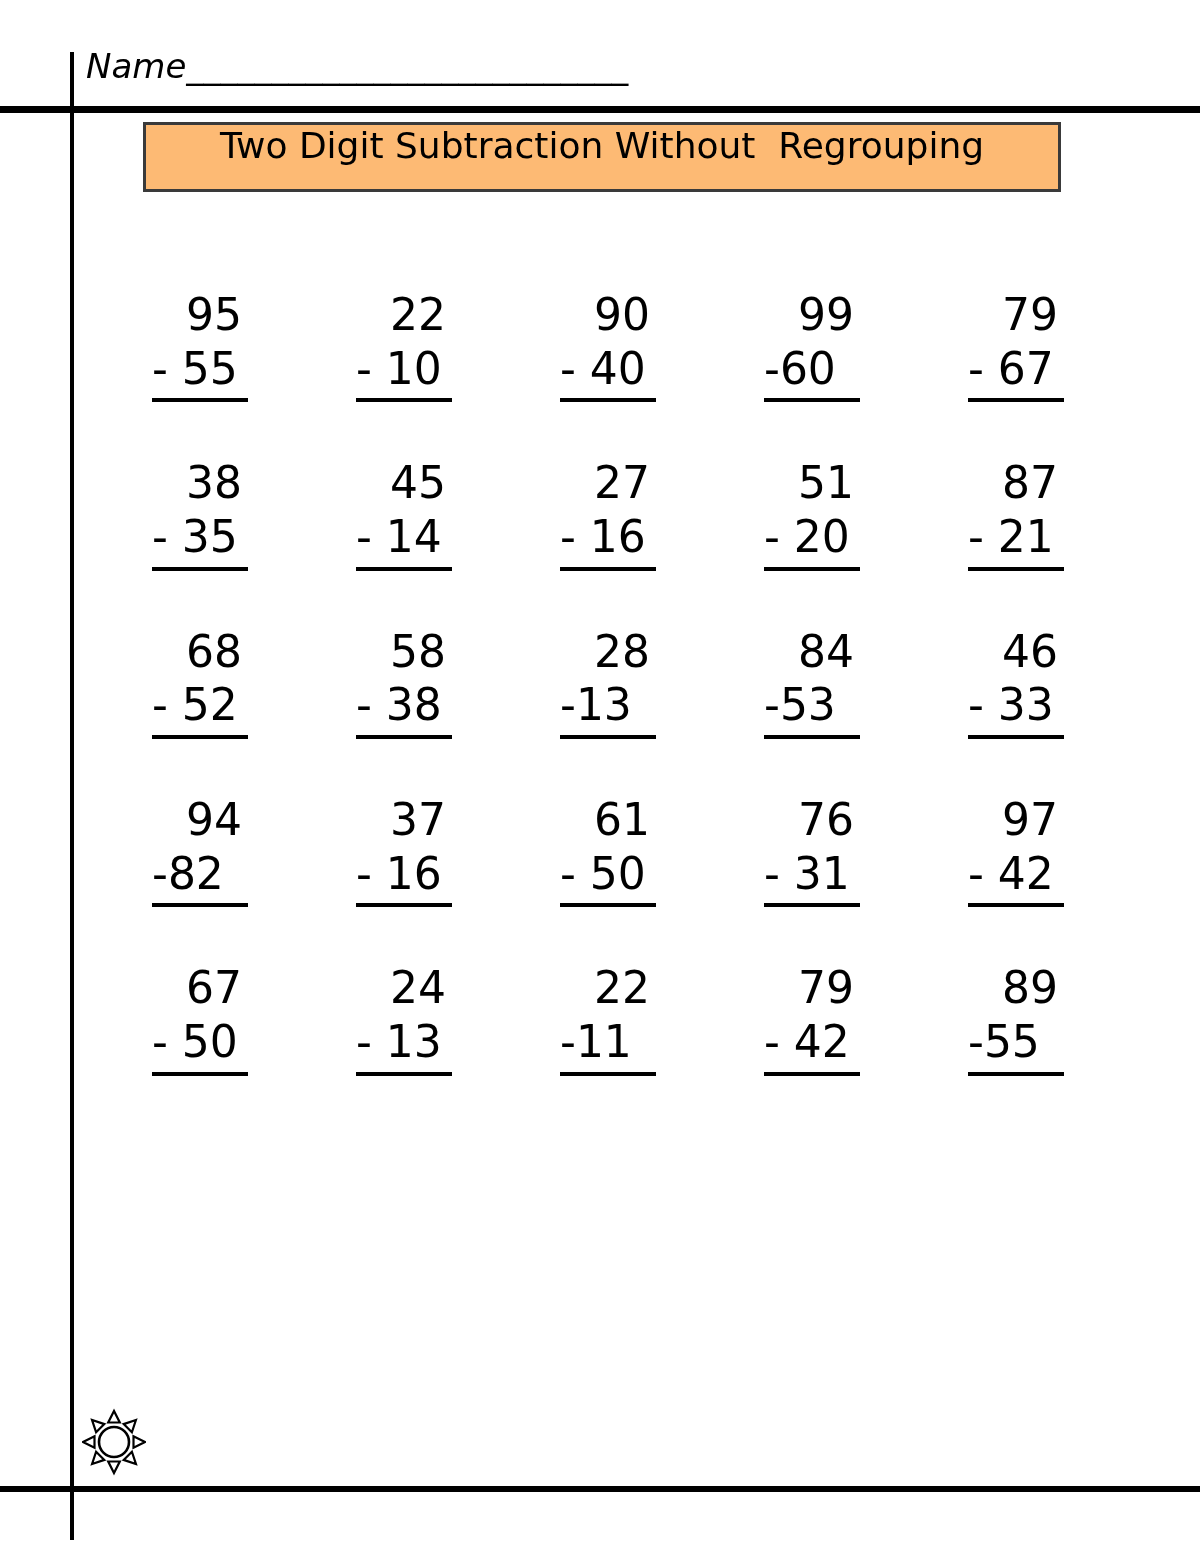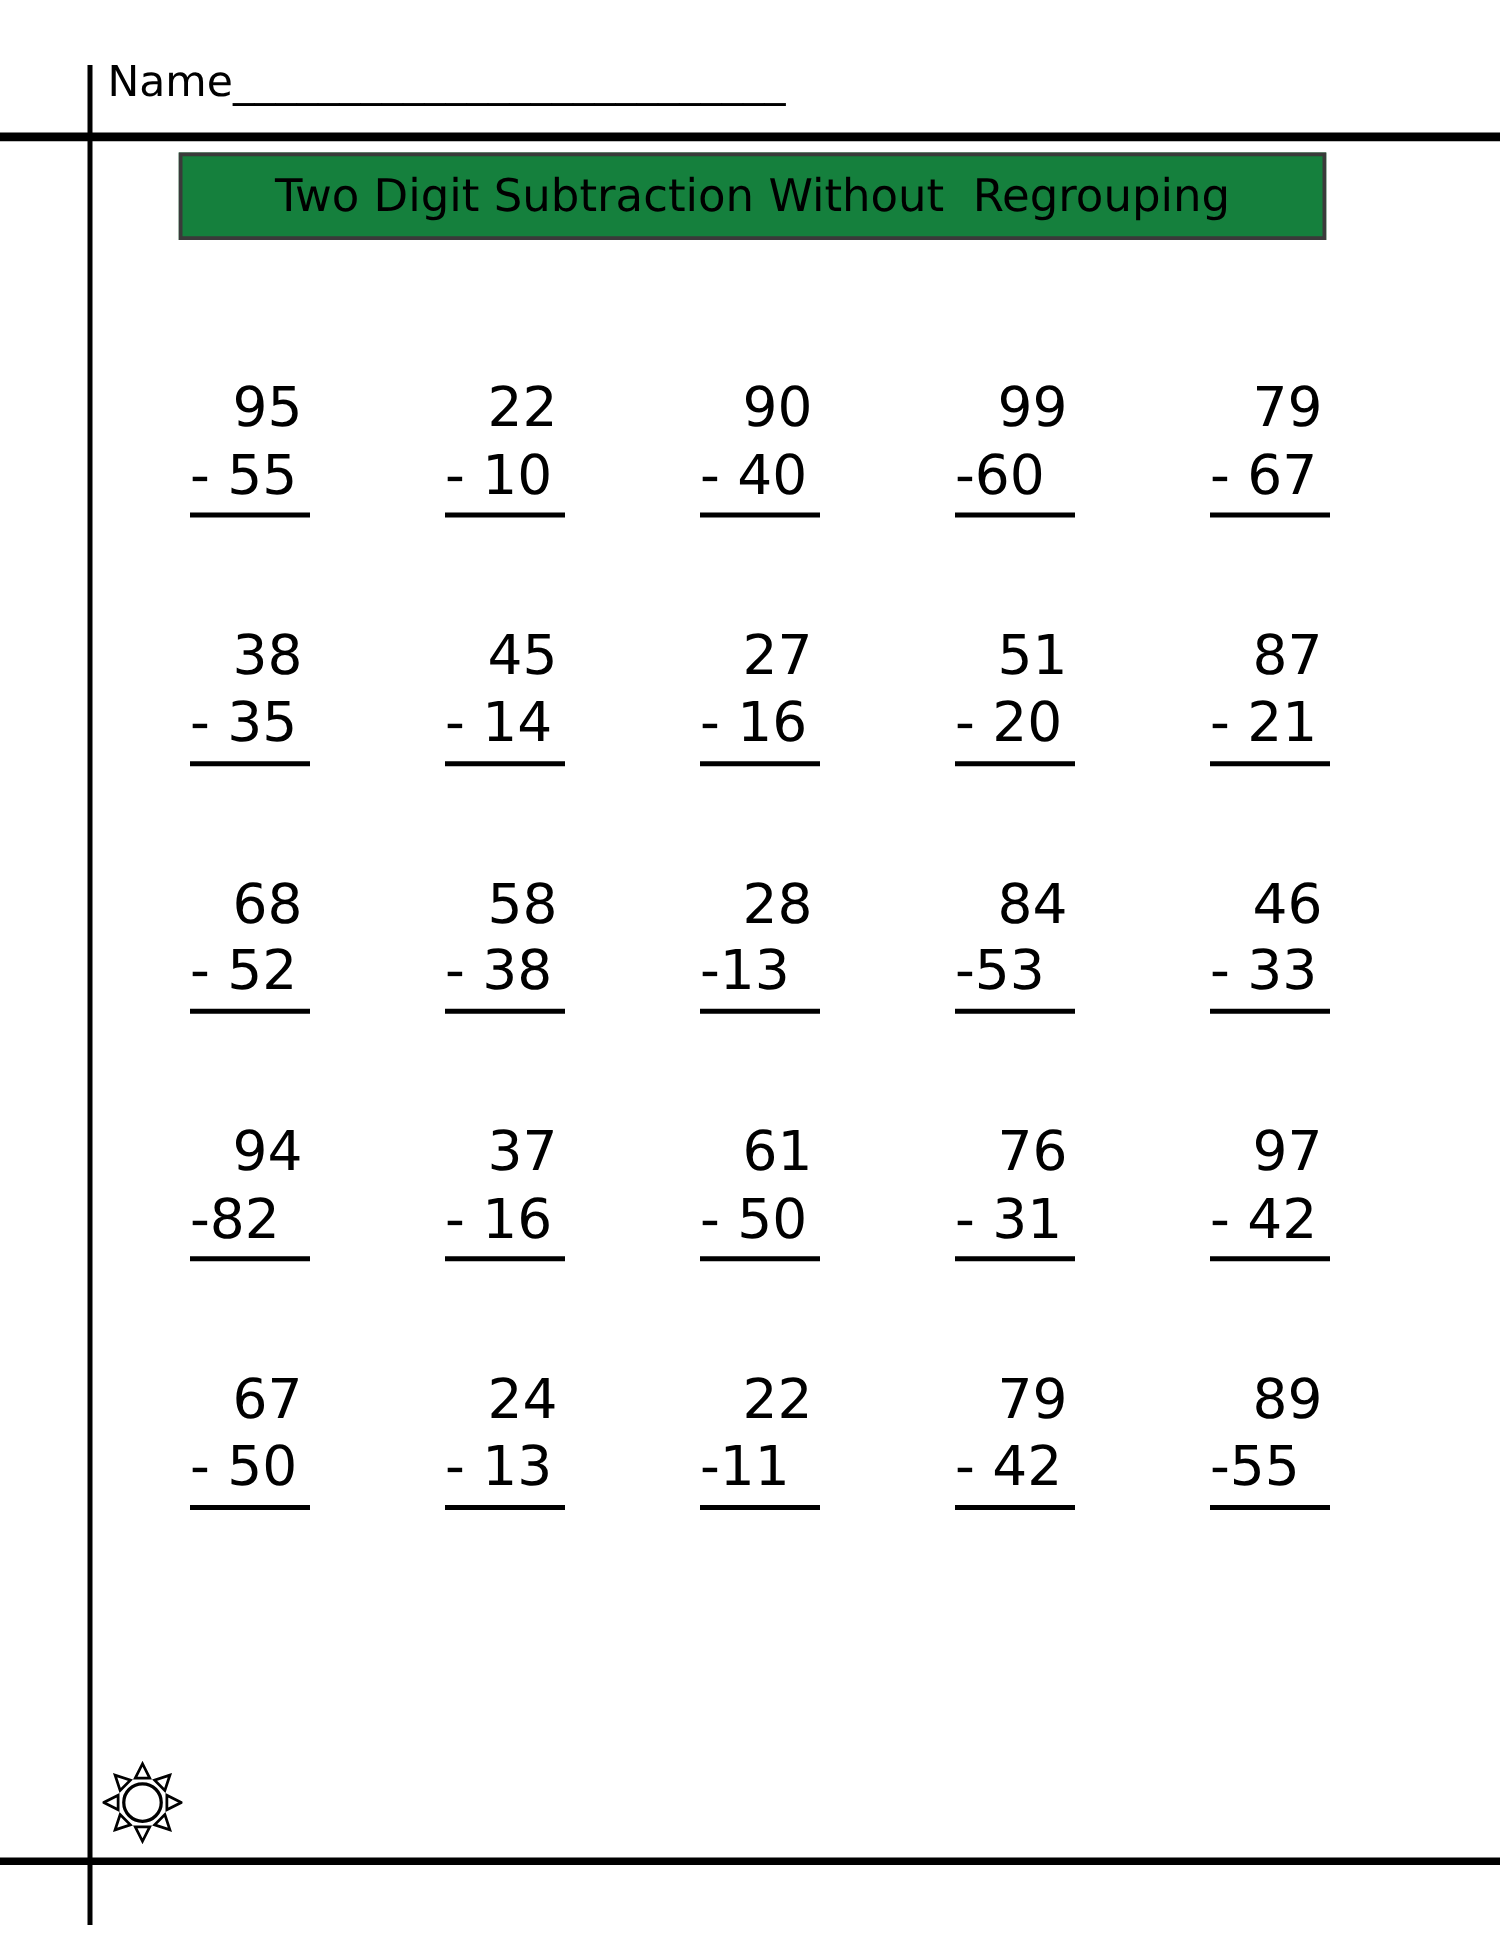--- a/index.html
+++ b/index.html
@@ -11,7 +11,7 @@
   .hline-top{position:absolute;left:0;top:106px;width:1200px;height:7px;background:#000;}
   .hline-bottom{position:absolute;left:0;top:1486px;width:1200px;height:6px;background:#000;}
 
-  .name-row{position:absolute;left:86px;top:46px;font-size:34px;white-space:pre;}
+  .name-row{position:absolute;left:86px;top:46px;font-size:34px;white-space:pre;font-style:italic;}
   .name-row .blank{letter-spacing:0;}
 
   .title-box{

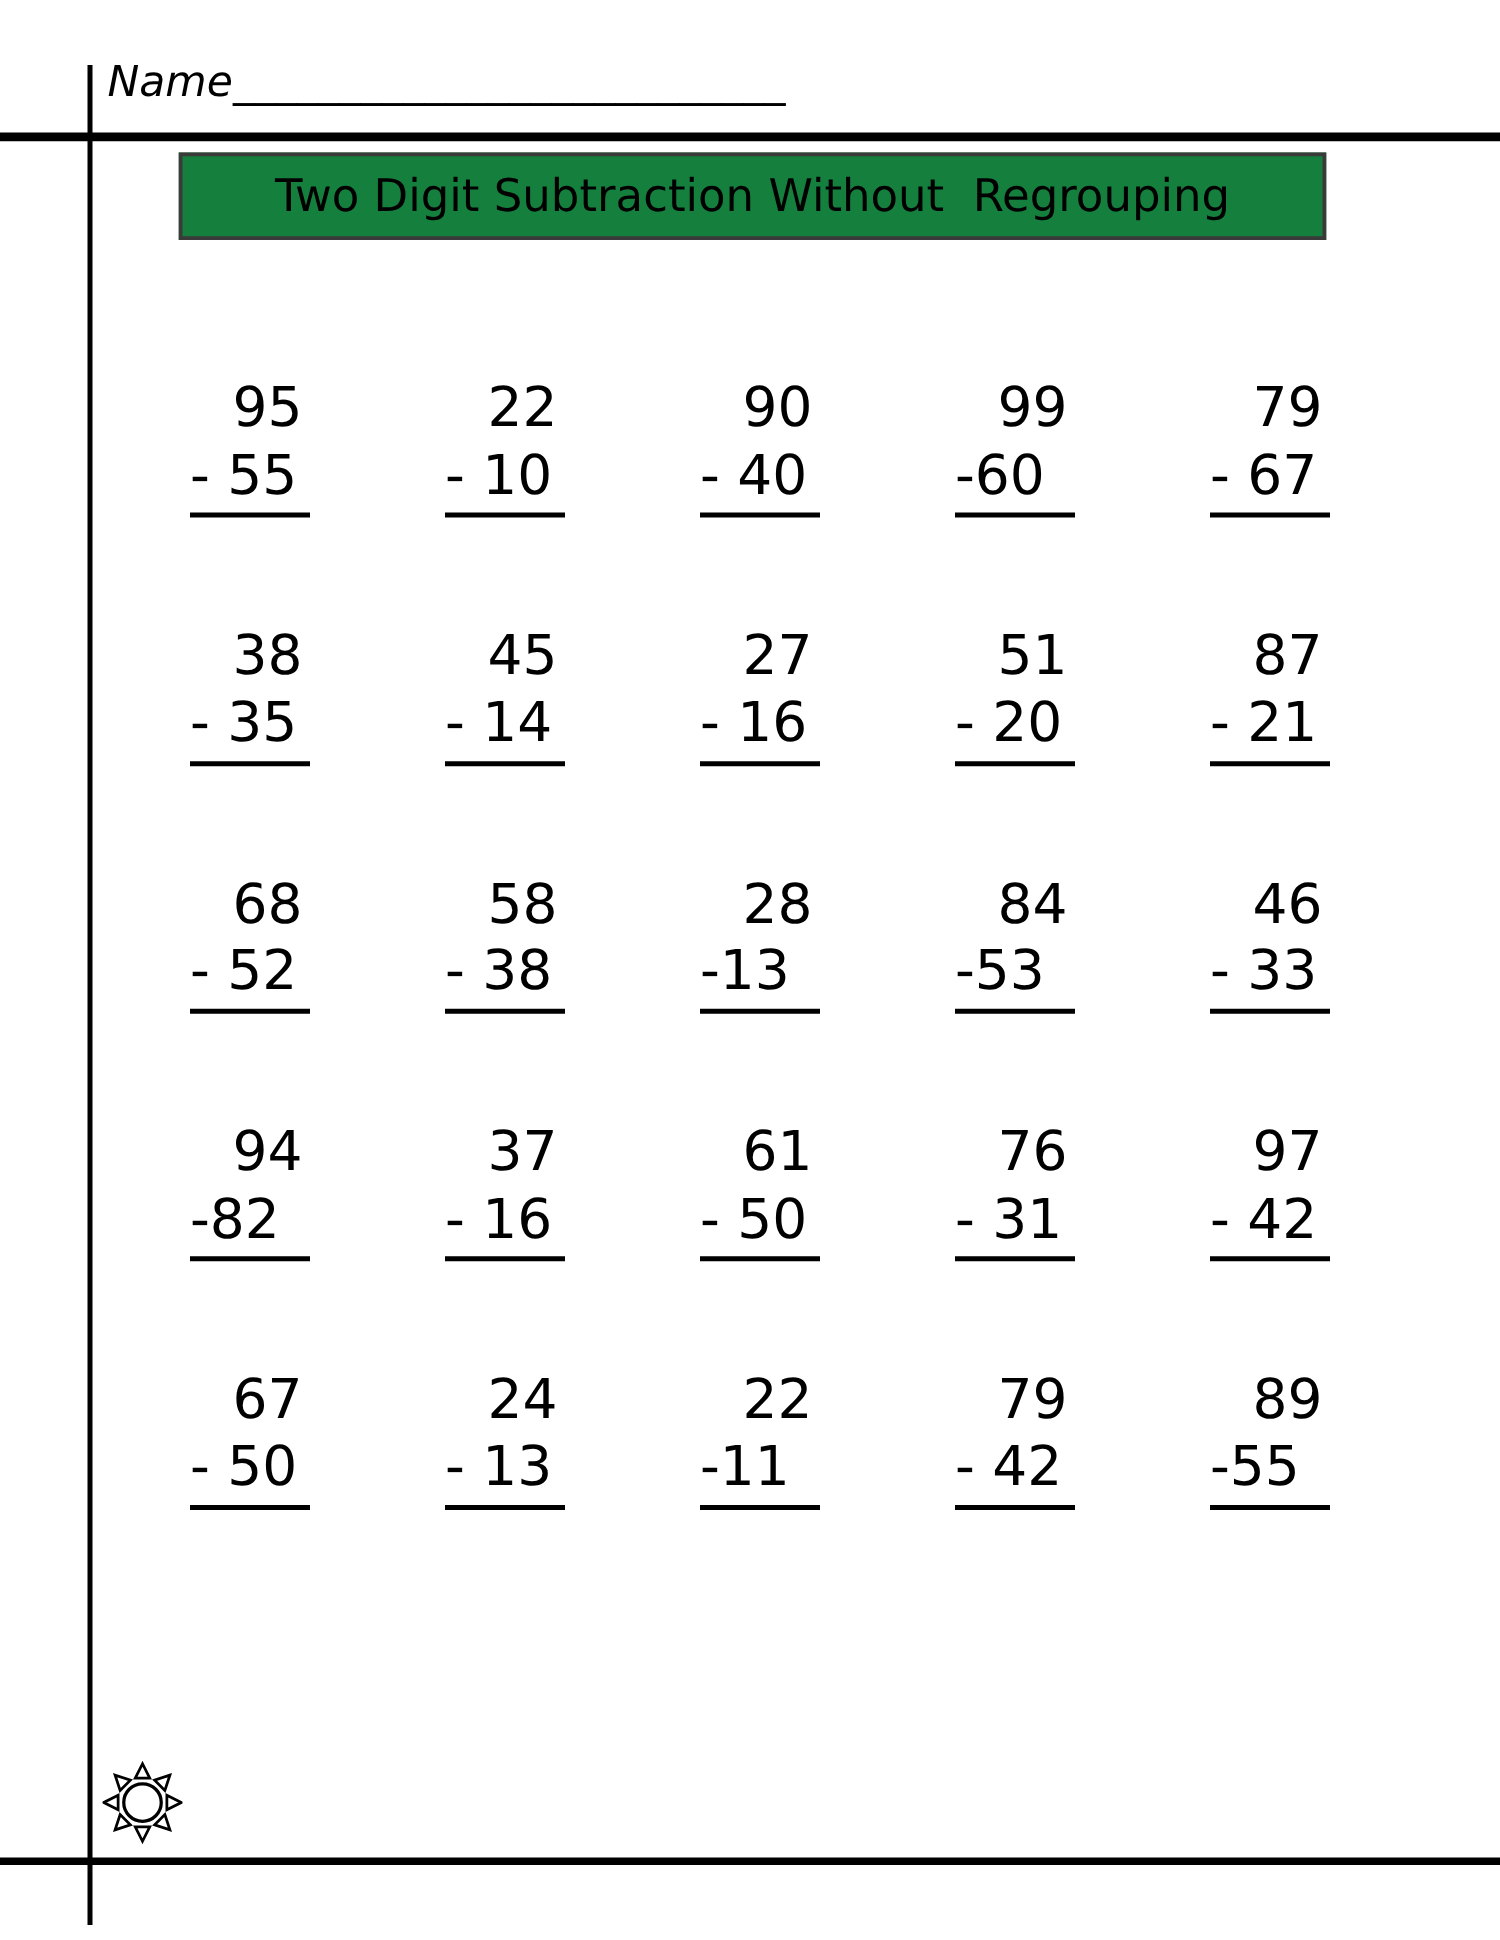--- a/index.html
+++ b/index.html
@@ -16,8 +16,8 @@
 
   .title-box{
     position:absolute;left:143px;top:122px;width:912px;height:64px;
-    background:#15803d;border:3px solid #3a3a3a;
-    display:flex;align-items:center;justify-content:center;
+    background:#fdba74;border:3px solid #3a3a3a;
+    display:flex;justify-content:center;
   }
   .title-text{font-size:36px;white-space:pre;}
 

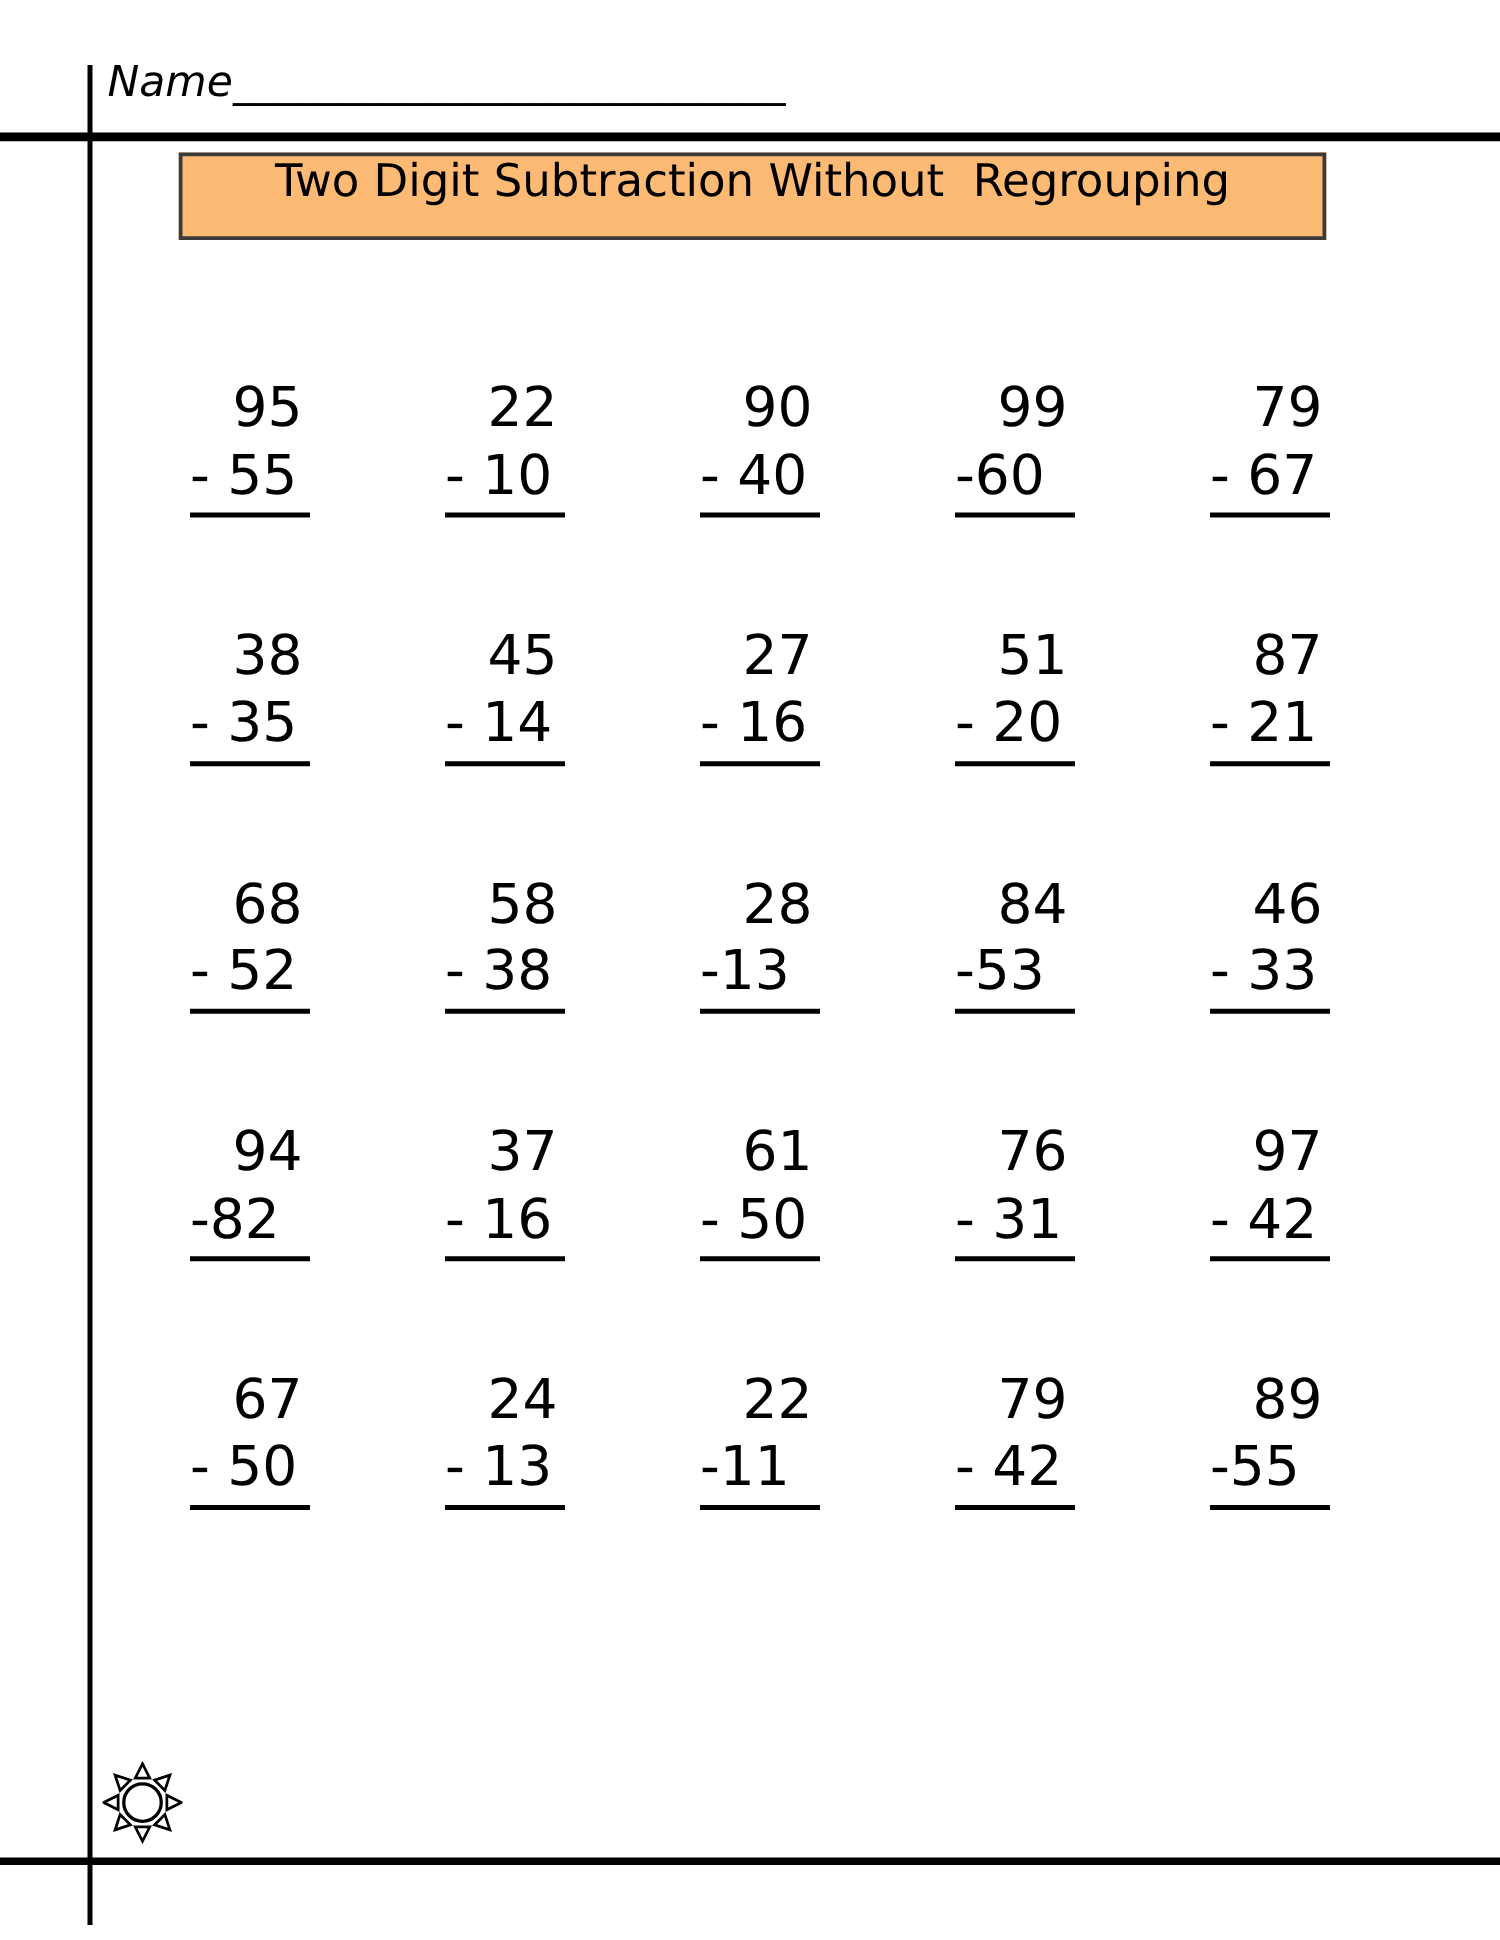--- a/index.html
+++ b/index.html
@@ -22,8 +22,8 @@
   .title-text{font-size:36px;white-space:pre;}
 
   .problems{
-    position:absolute;left:98px;top:300px;width:1024px;
-    display:grid;grid-template-columns:repeat(5,204px);row-gap:84px;
+    position:absolute;left:98px;top:288px;width:1024px;
+    display:grid;grid-template-columns:repeat(5,204px);row-gap:54px;
   }
   .problem{display:flex;justify-content:center;}
   .pbox{width:96px;font-size:44px;line-height:1.22;}

